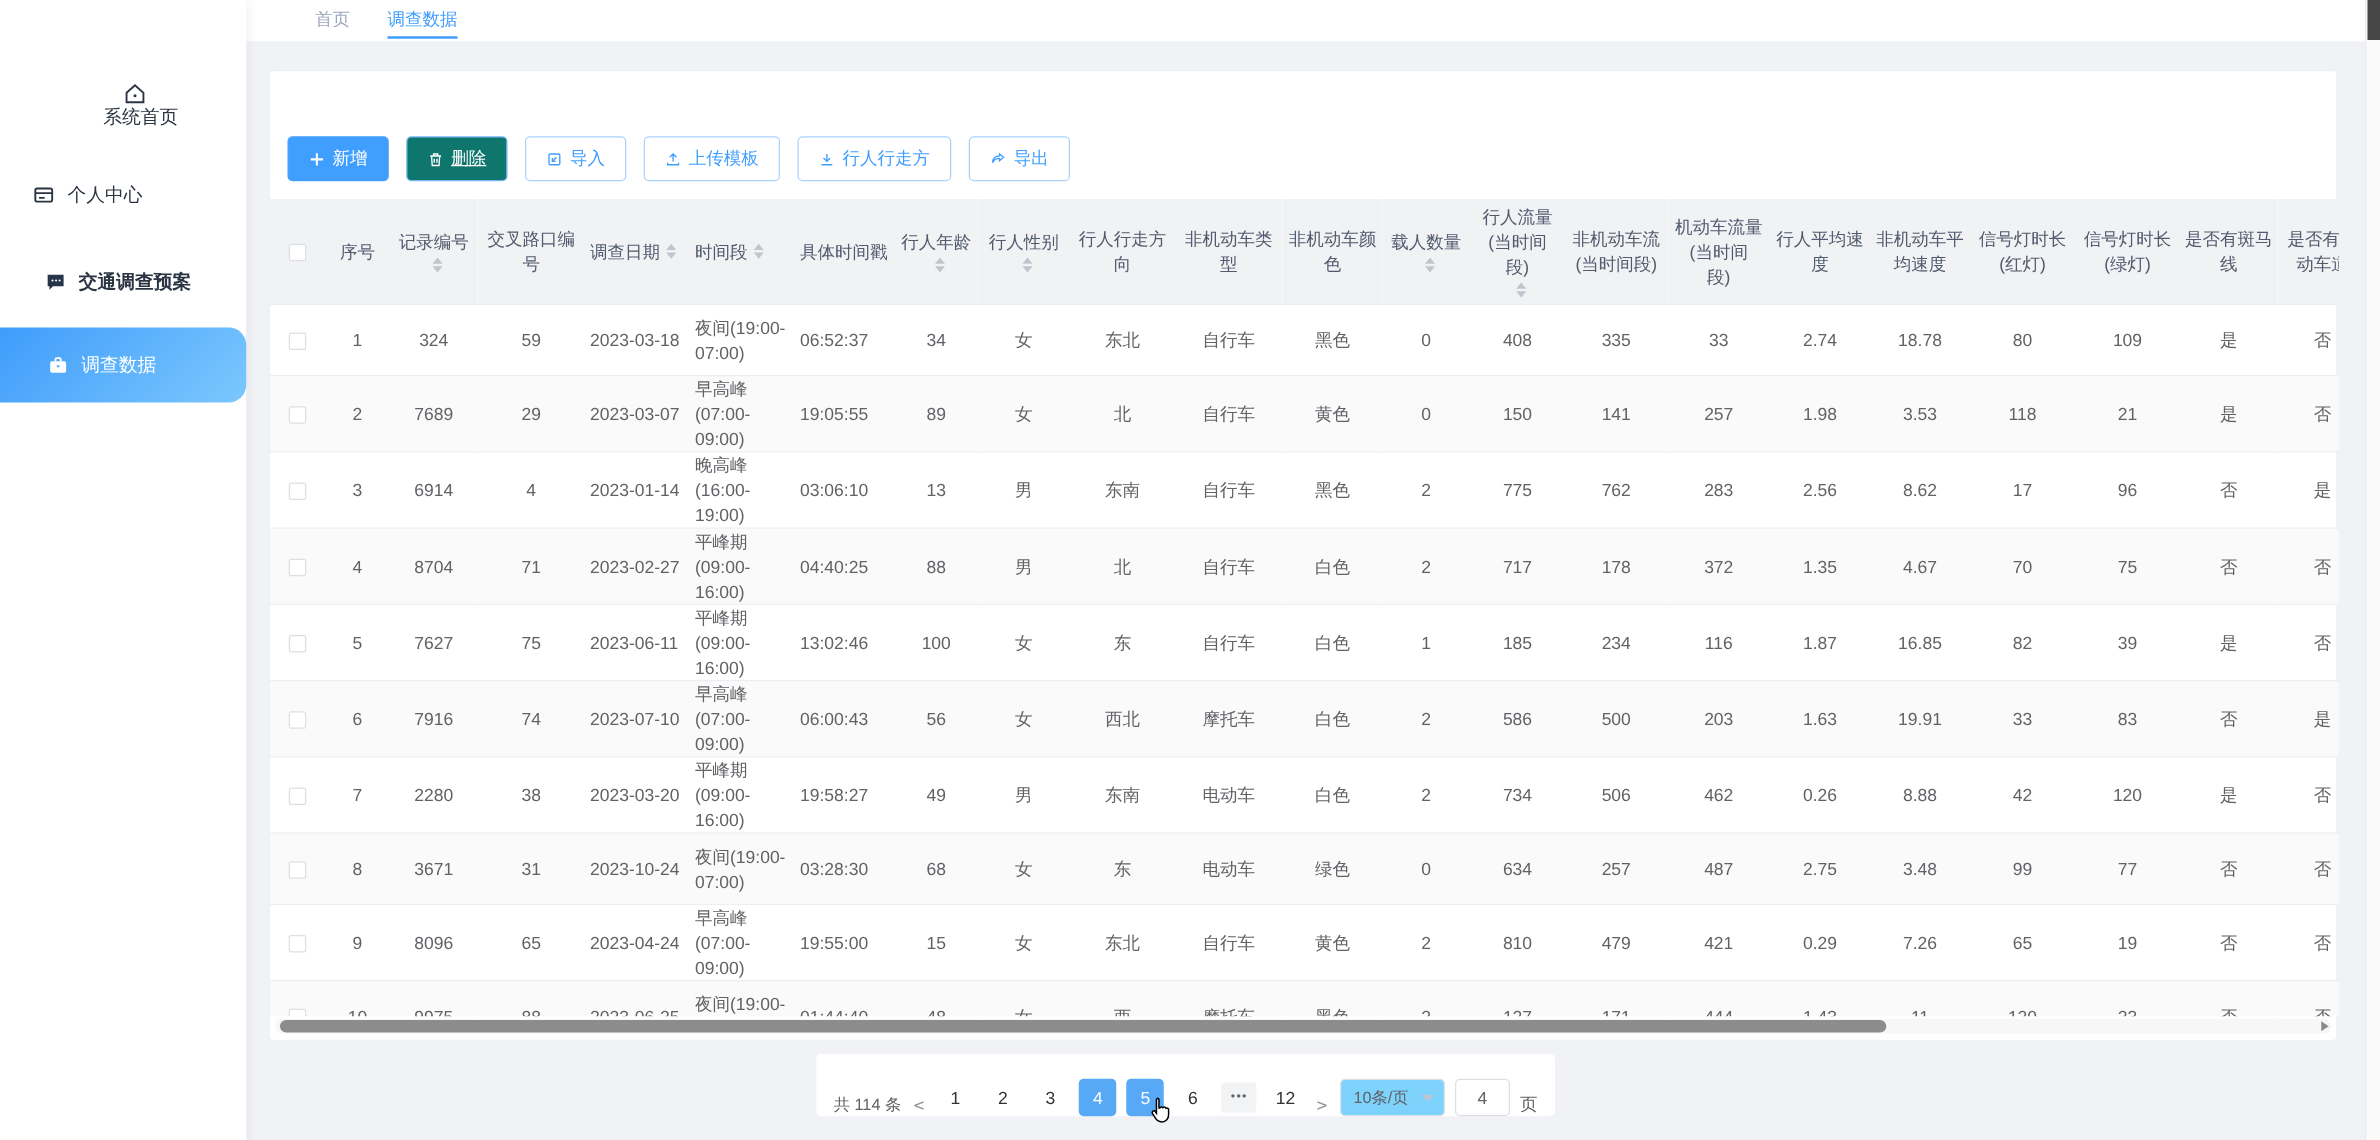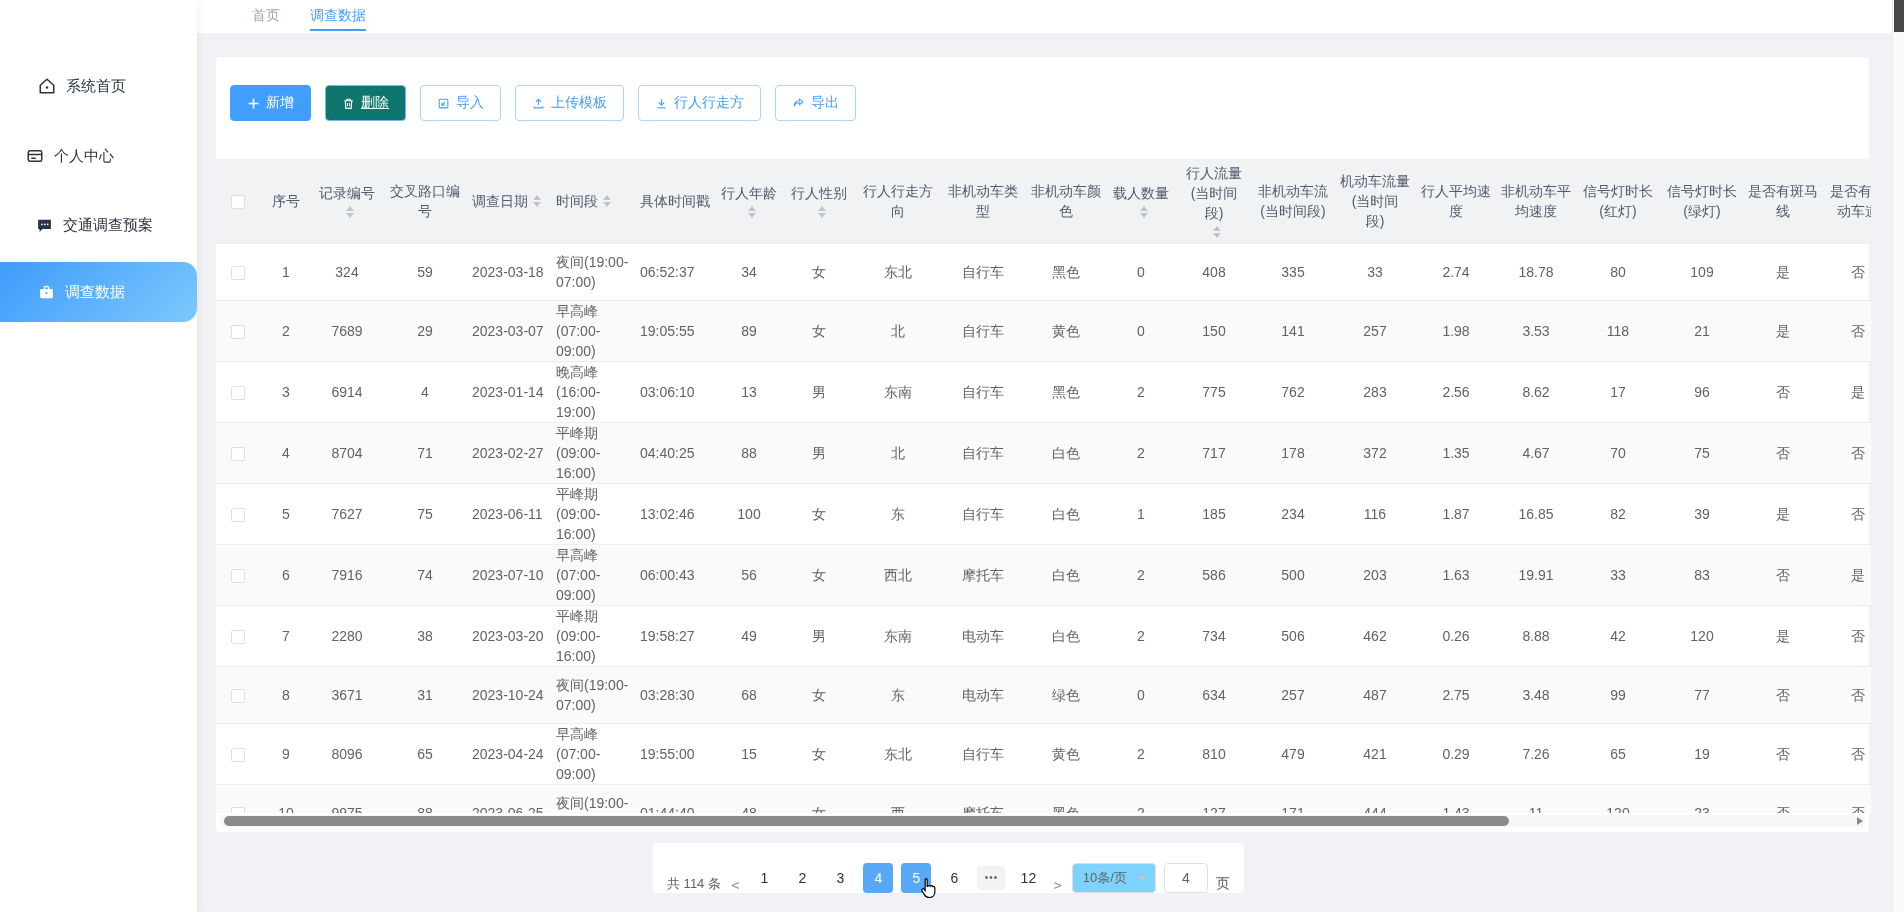--- a/index.html
+++ b/index.html
@@ -12,7 +12,7 @@
     color:#2b3442; font-size:15px; cursor:pointer; }
   .side-item svg { flex:none; }
   .side-item .lbl { margin-left:10px; white-space:nowrap; }
-  .si-1 { top:66px; padding-left:38px; }
+  .si-1 { top:66px; padding-left:18px;flex-direction:column; }
   .si-2 { top:136px; padding-left:26px; }
   .si-3 { top:205px; padding-left:36px; }
   .si-4 { top:262px; height:60px; padding-left:38px; color:#fff;

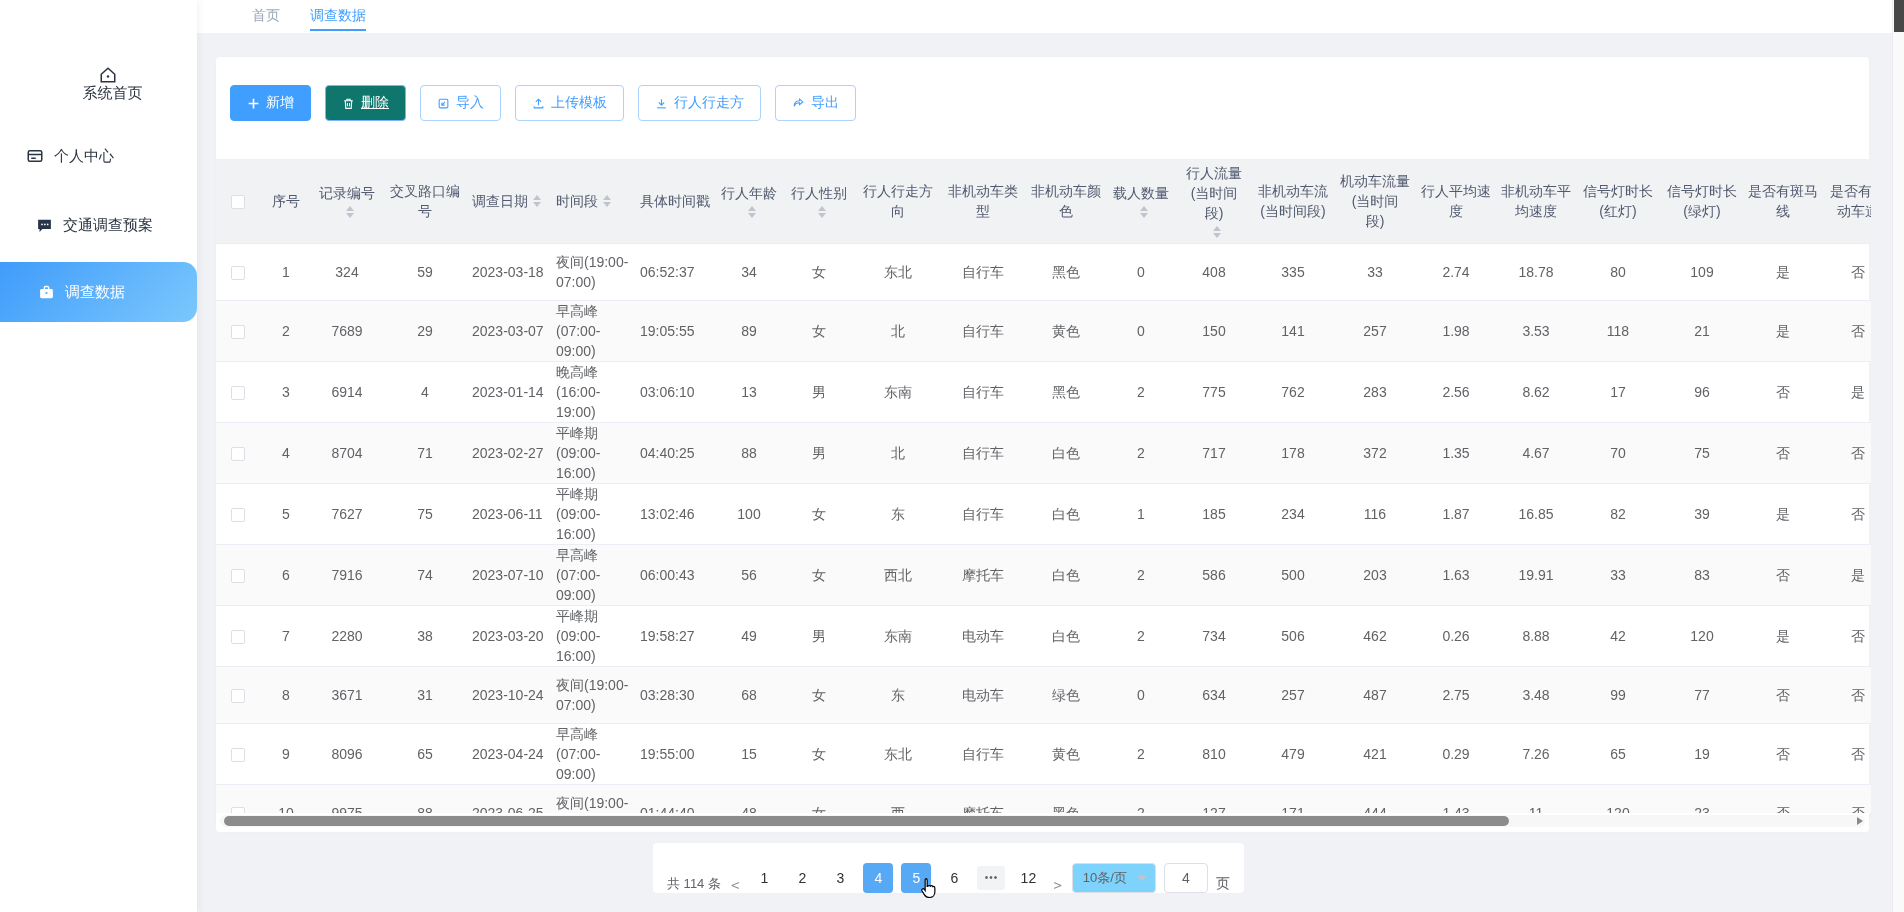--- a/index.html
+++ b/index.html
@@ -25,7 +25,7 @@
   
   .panel { position:absolute; left:215px; top:56px; width:1655px; height:777px; background:#fff;
     border-radius:4px; border:1px solid #eef0f4; }
-  .toolbar { position:absolute; left:14px; top:28px; display:flex; gap:14px; }
+  .toolbar { position:absolute; left:14px; top:52px; display:flex; gap:14px; }
   .btn { height:36px; display:inline-flex; align-items:center; gap:6px; padding:0 16px;
     font-size:14px; border-radius:4px; cursor:pointer; border:1px solid transparent; background:#fff; }
   .btn-primary { background:#409eff; border-color:#409eff; color:#fff; }

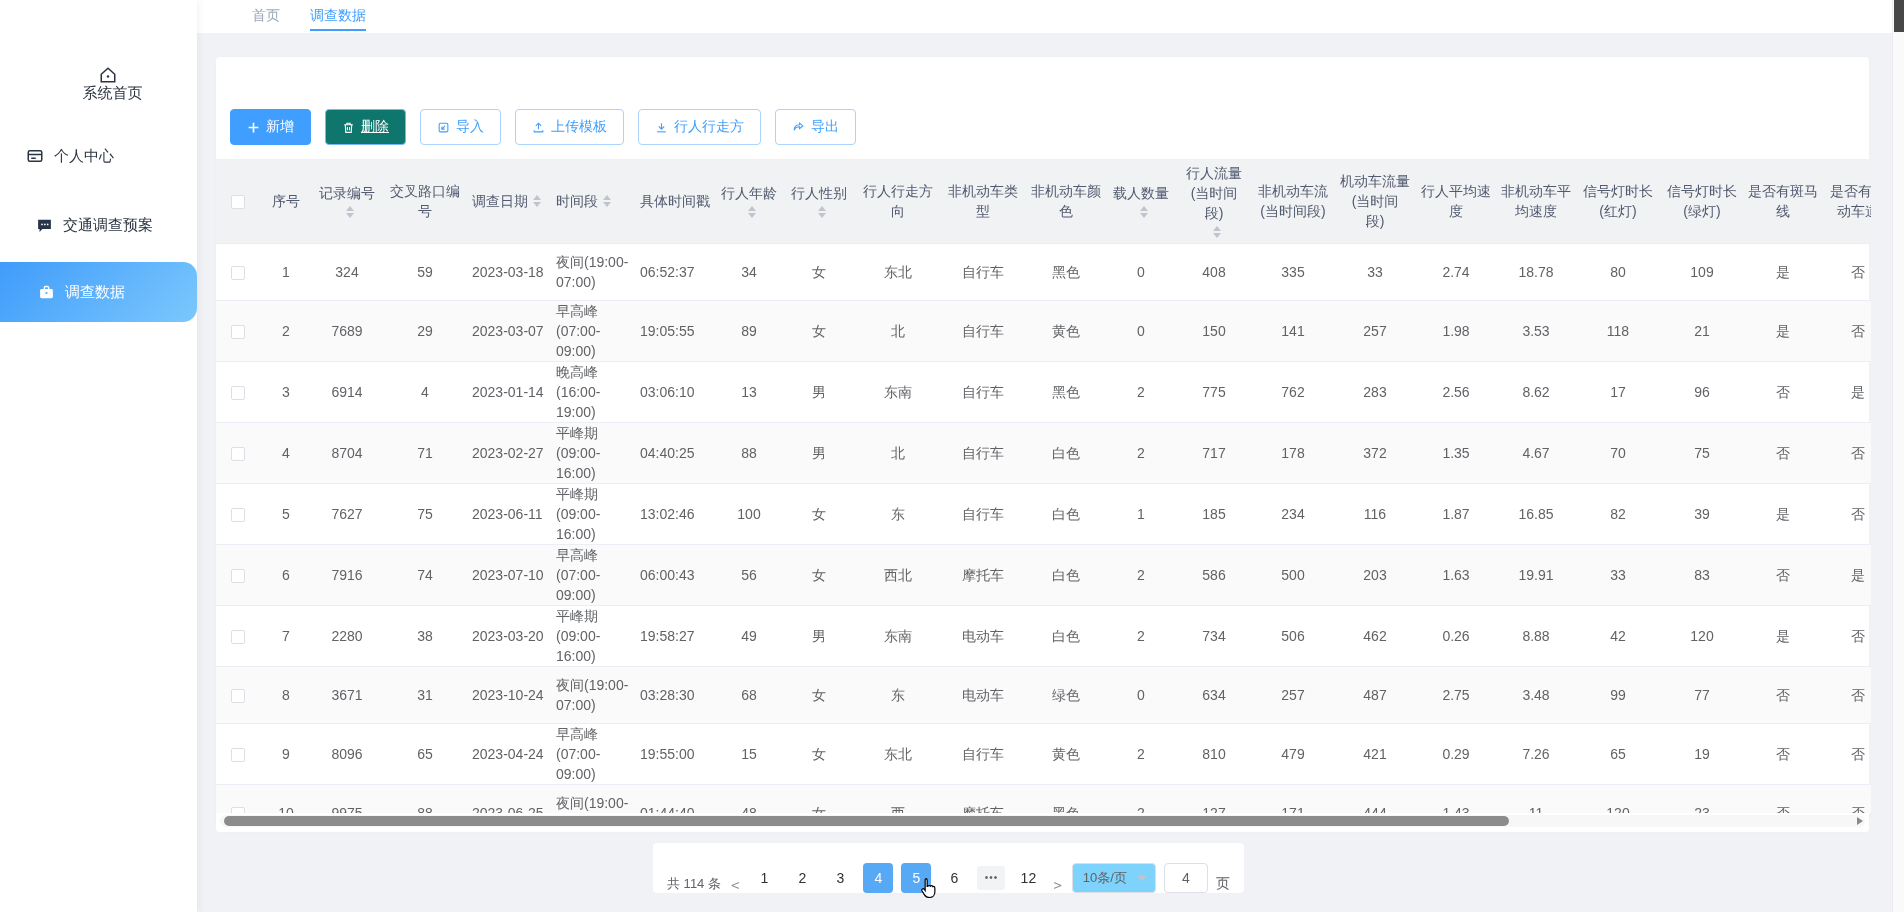--- a/index.html
+++ b/index.html
@@ -14,7 +14,7 @@
   .side-item .lbl { margin-left:10px; white-space:nowrap; }
   .si-1 { top:66px; padding-left:18px;flex-direction:column; }
   .si-2 { top:136px; padding-left:26px; }
-  .si-3 { top:205px; padding-left:36px; }
+  .si-3 { top:205px; padding-left:36px;font-weight:bold; }
   .si-4 { top:262px; height:60px; padding-left:38px; color:#fff;
     background:linear-gradient(135deg,#3f9cfb 0%,#7cc8fd 100%); border-radius:0 14px 14px 0; }
   

